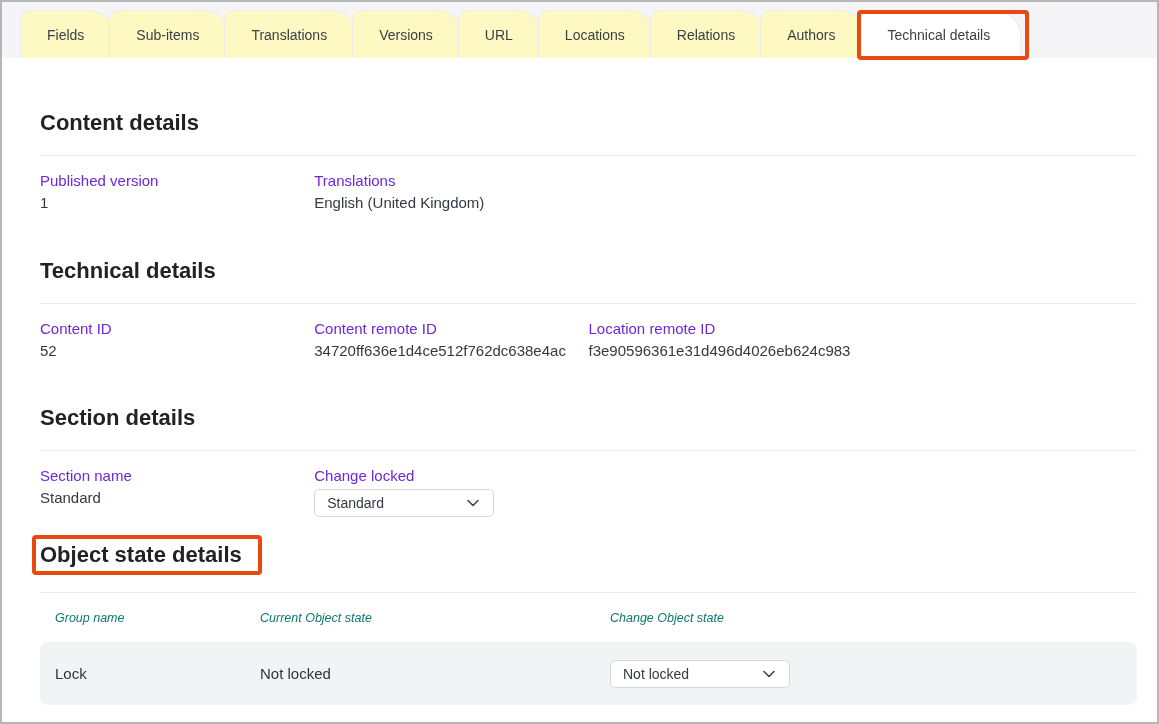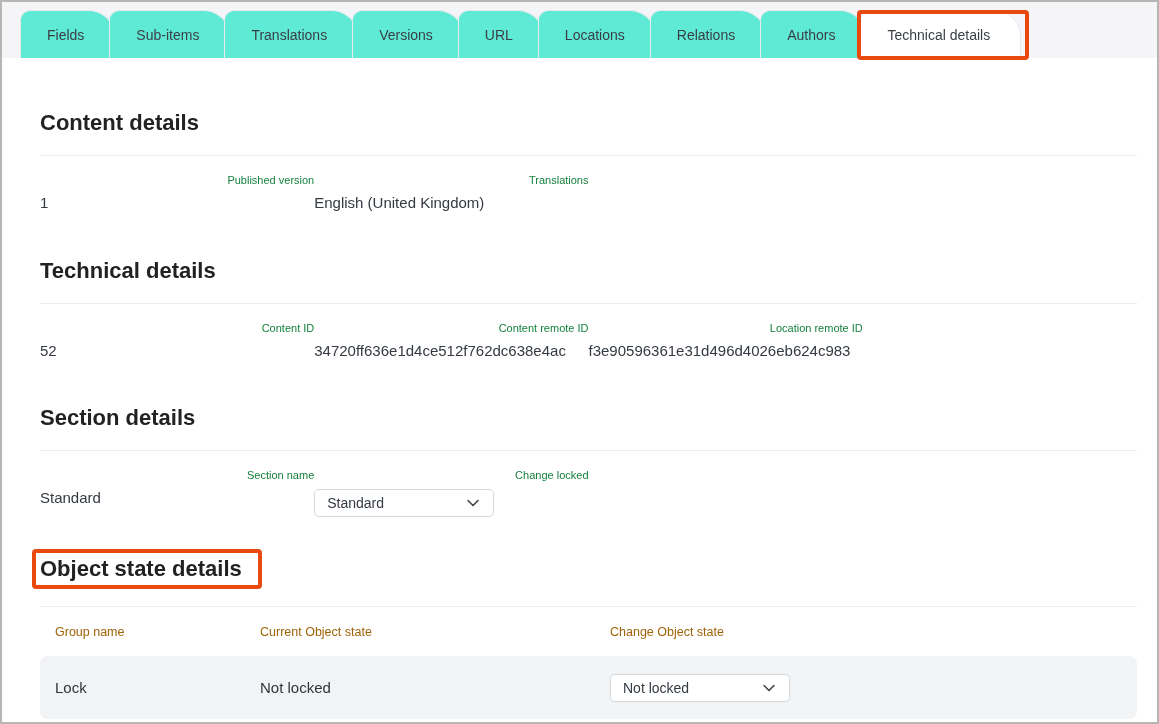--- a/index.html
+++ b/index.html
@@ -16,7 +16,7 @@
   .tab{
     display:flex;align-items:center;
     padding:0 30px 0 26px;margin-right:-6px;
-    background:#5eead4;border:1px solid #eaeaef;border-bottom:none;
+    background:#fef9c3;border:1px solid #eaeaef;border-bottom:none;
     border-radius:10px 26px 0 0;
     font-size:14px;color:#3a3f45;cursor:pointer;white-space:nowrap;
     position:relative;

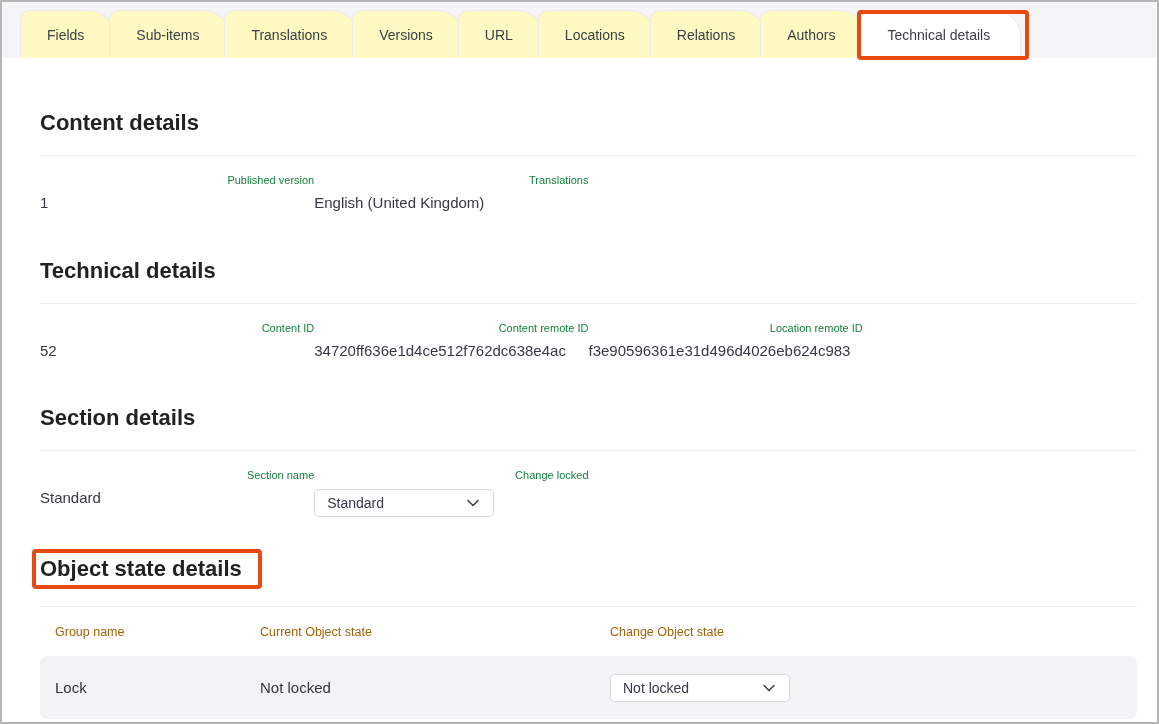--- a/index.html
+++ b/index.html
@@ -41,7 +41,7 @@
   .field-grid{
     display:grid;grid-template-columns:repeat(4,1fr);margin-top:17px;
   }
-  .field-label{font-size:11px;color:#15803d;line-height:15px;text-align:right;}
+  .field-label{font-size:15px;color:#6d28d9;line-height:15px;}
   .field-value{font-size:15px;color:#343a42;line-height:19px;margin-top:5px;}
   .field-value--mono{letter-spacing:0;}
   

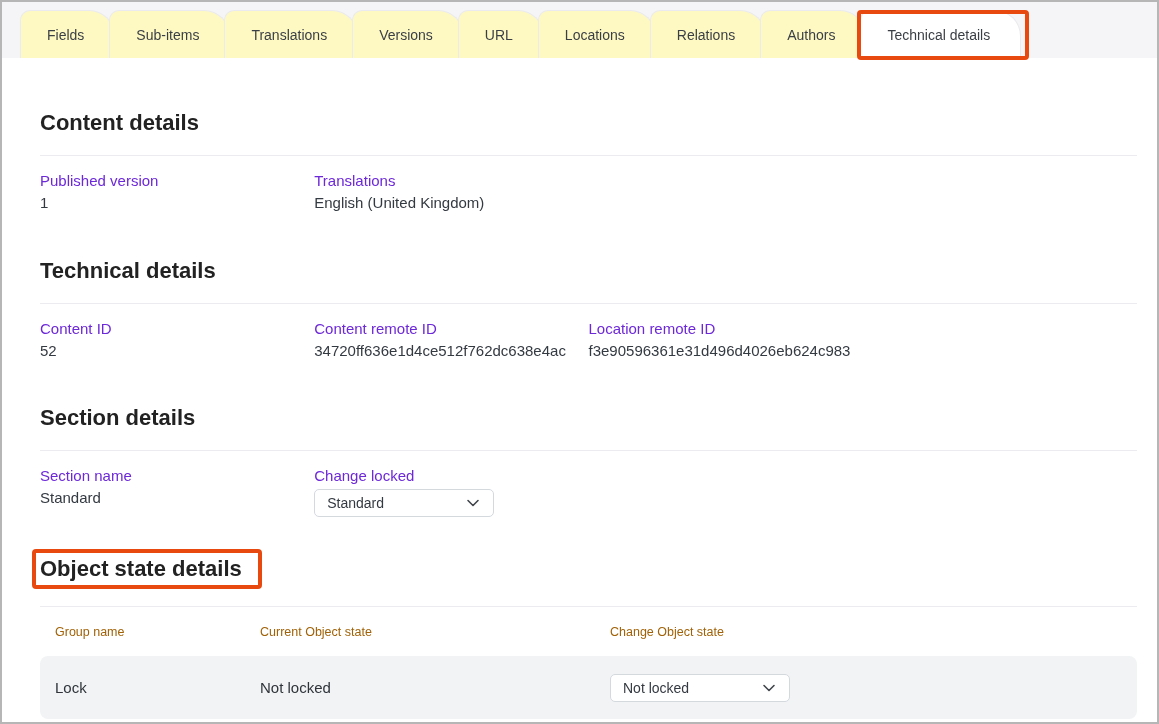--- a/index.html
+++ b/index.html
@@ -159,7 +159,7 @@
     </section>
 
     <section>
-      <div style="margin-top:41px;">
+      <div style="margin-top:27px;">
         <span class="heading-wrap">
           <h2 class="section-heading">Object state details</h2>
           <span class="annotation heading-annotation" style="border-color: rgb(232, 73, 15);"></span>

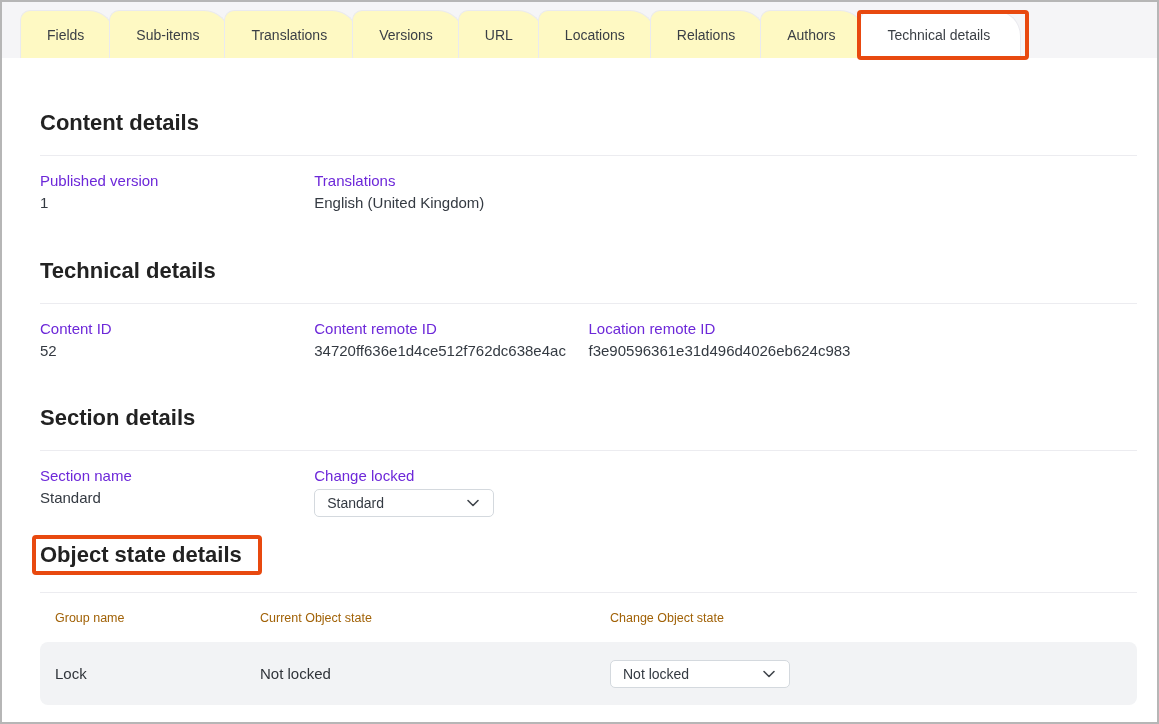--- a/index.html
+++ b/index.html
@@ -59,7 +59,7 @@
     align-items:center;padding:0 15px;box-sizing:border-box;
   }
   .os-head{height:50px;border-top:1px solid #ececf0;}
-  .os-head .th{font-size:12.5px;color:#a16207;}
+  .os-head .th{font-size:12.5px;color:#0f766e;font-style:italic;}
   .os-row{height:63px;background:#f2f3f5;border-radius:8px;}
   .os-row .td{font-size:15px;color:#30343a;}
   .os-row .select{margin-top:0;}

